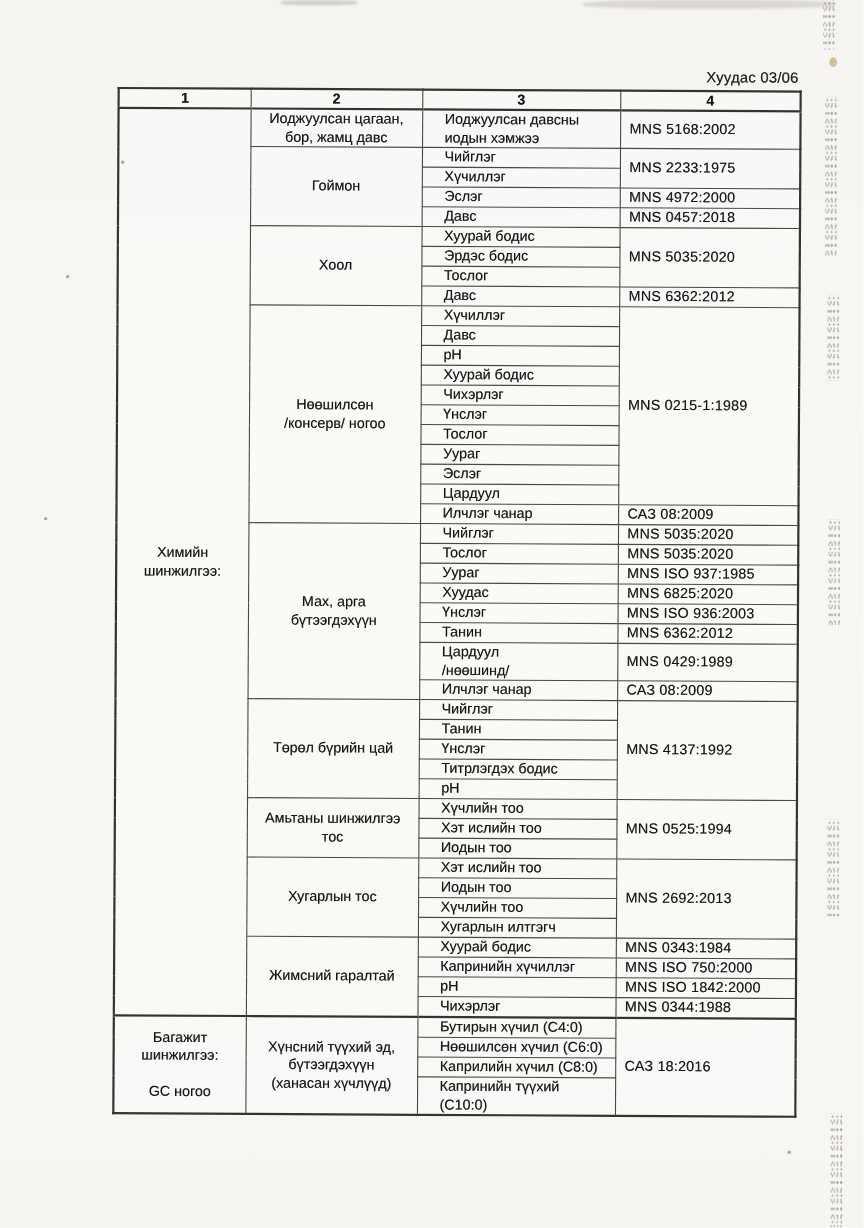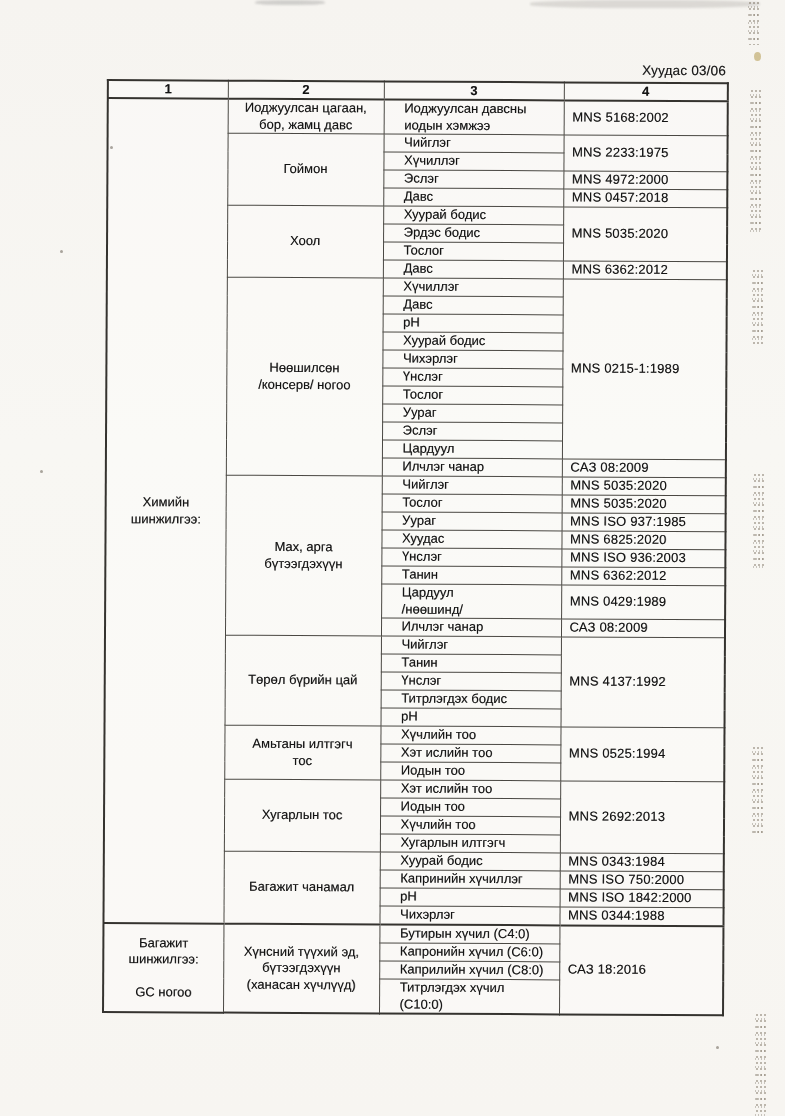--- a/index.html
+++ b/index.html
@@ -216,7 +216,7 @@
           <td class="param">pH</td>
         </tr>
         <tr>
-          <td class="prod" rowspan="3">Амьтаны илтгэгч
+          <td class="prod" rowspan="3">Амьтаны шинжилгээ
 тос</td>
           <td class="param">Хүчлийн тоо</td>
           <td class="std" rowspan="3">MNS 0525:1994</td>

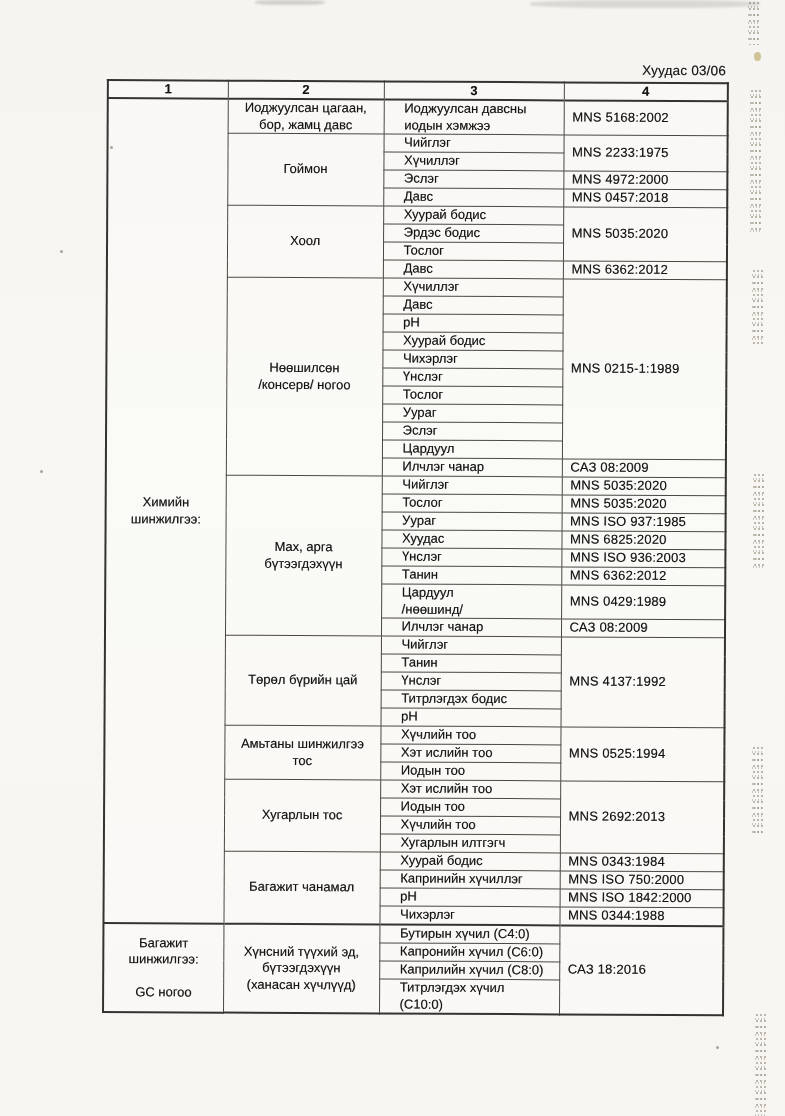--- a/index.html
+++ b/index.html
@@ -242,7 +242,7 @@
           <td class="param">Хугарлын илтгэгч</td>
         </tr>
         <tr>
-          <td class="prod" rowspan="4">Багажит чанамал</td>
+          <td class="prod" rowspan="4">Жимсний гаралтай</td>
           <td class="param">Хуурай бодис</td>
           <td class="std" rowspan="1">MNS 0343:1984</td>
         </tr>

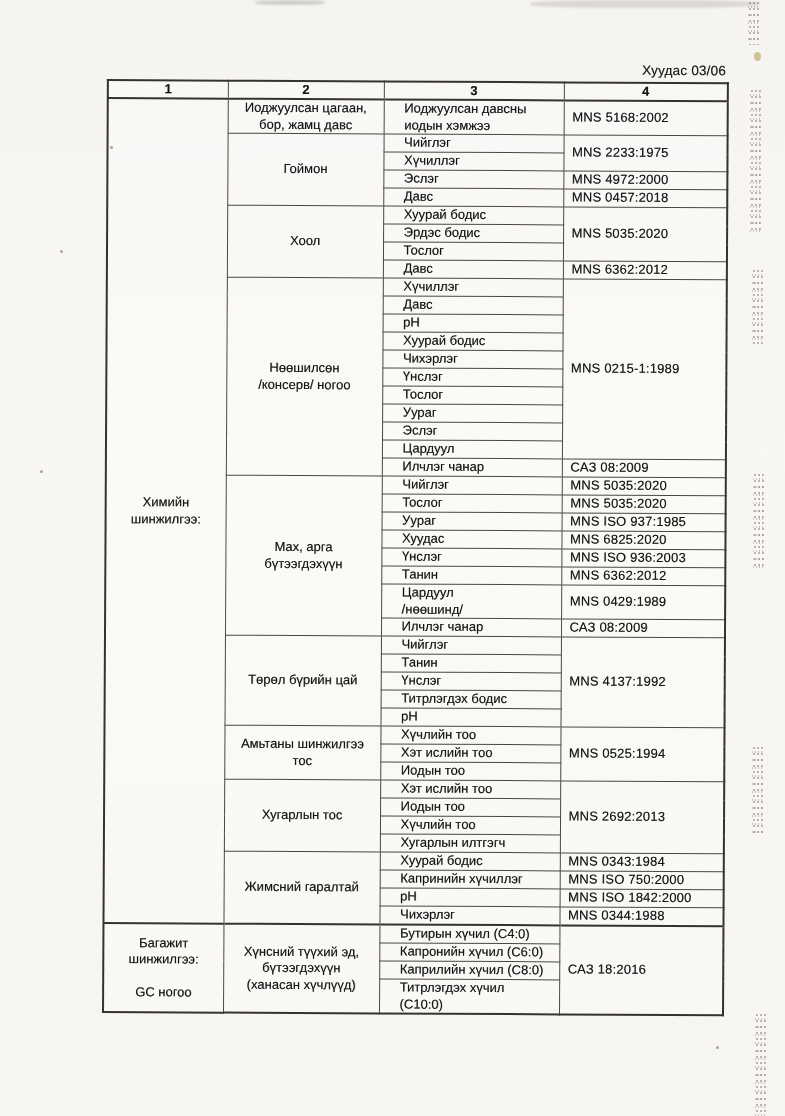--- a/index.html
+++ b/index.html
@@ -270,7 +270,7 @@
           <td class="std" rowspan="4">САЗ 18:2016</td>
         </tr>
         <tr>
-          <td class="param">Капронийн хүчил (C6:0)</td>
+          <td class="param">Нөөшилсөн хүчил (C6:0)</td>
         </tr>
         <tr>
           <td class="param">Каприлийн хүчил (C8:0)</td>

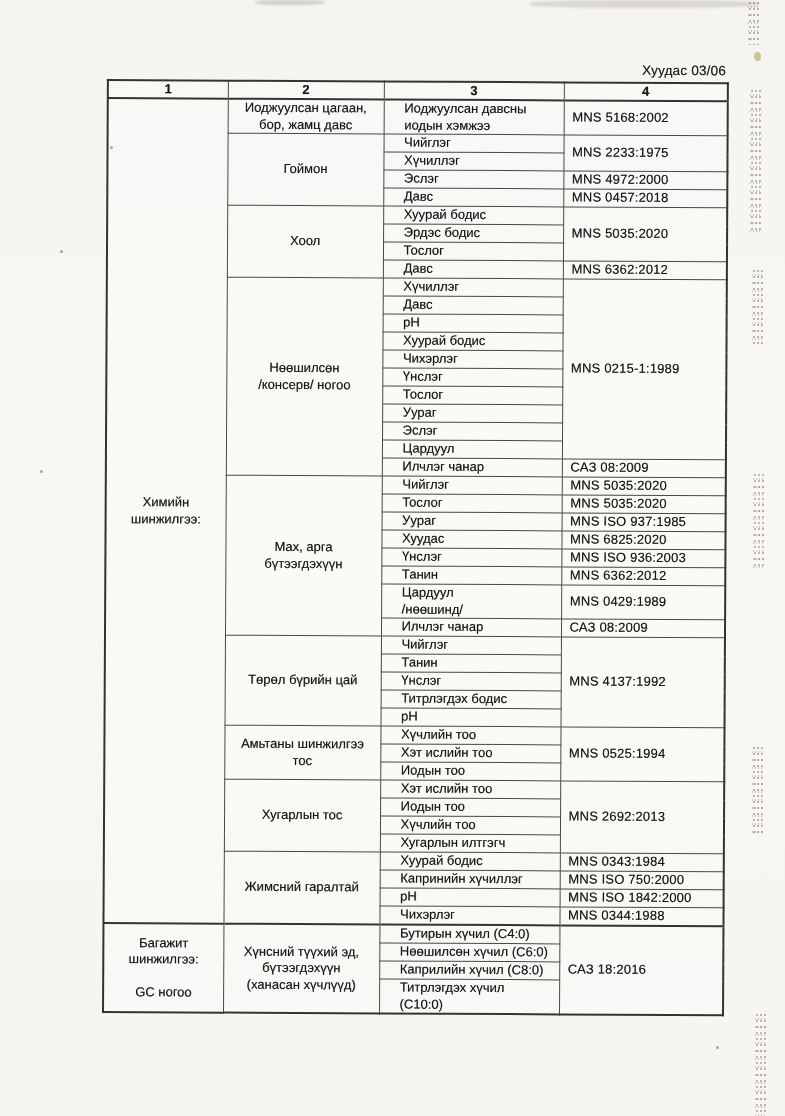--- a/index.html
+++ b/index.html
@@ -276,7 +276,7 @@
           <td class="param">Каприлийн хүчил (C8:0)</td>
         </tr>
         <tr>
-          <td class="param">Титрлэгдэх хүчил
+          <td class="param">Капринийн түүхий
 (C10:0)</td>
         </tr>
       </tbody>

